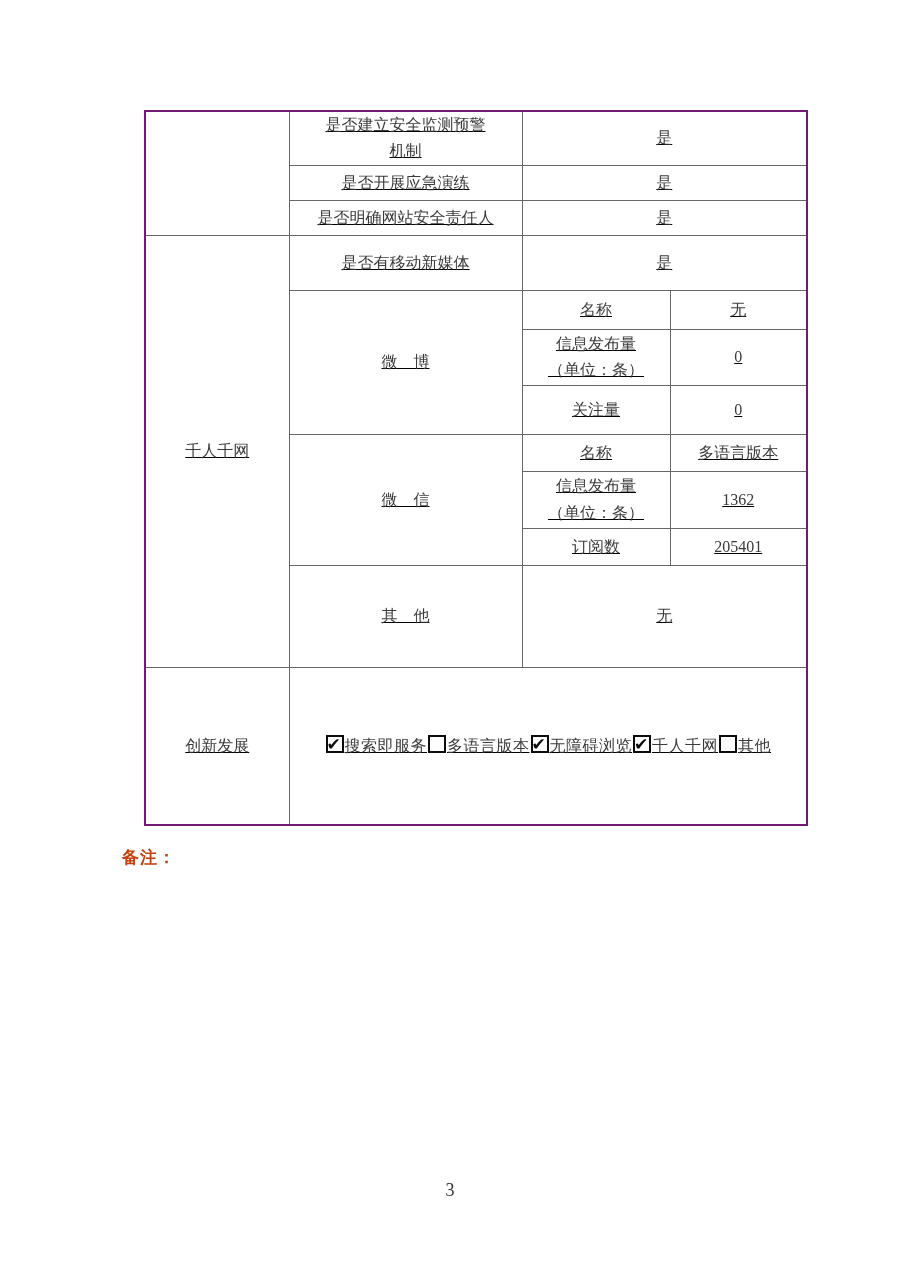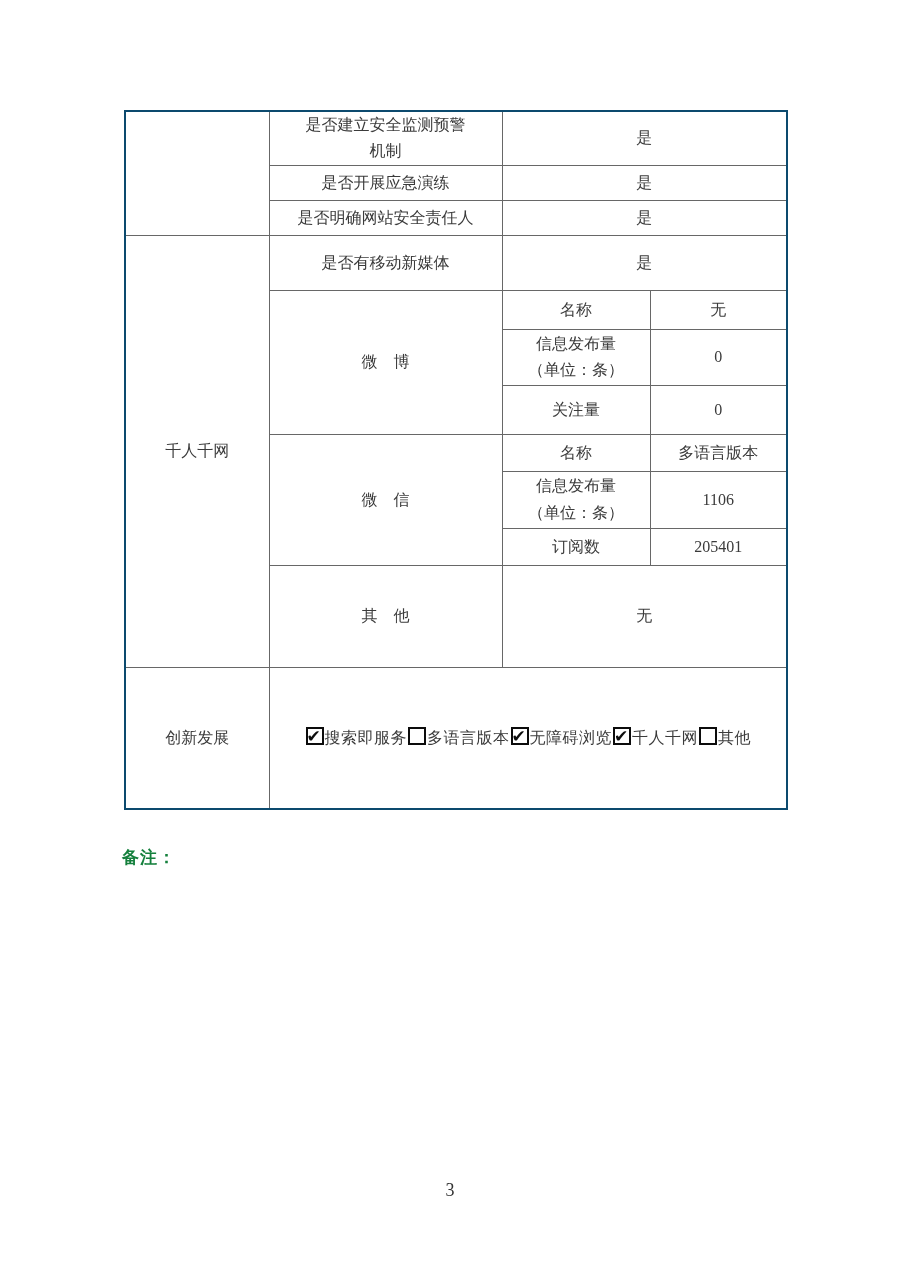--- a/index.html
+++ b/index.html
@@ -17,12 +17,13 @@
   }
   table.report {
     position: absolute;
-    left: 124px;
+    left: 144px;
     top: 110px;
     width: 662px;
     border-collapse: collapse;
     table-layout: fixed;
-    border: 2px solid #0c4a6e;
+    border: 2px solid #701a75;
+    text-decoration: underline;
   }
   table.report td {
     border: 1px solid #676767;

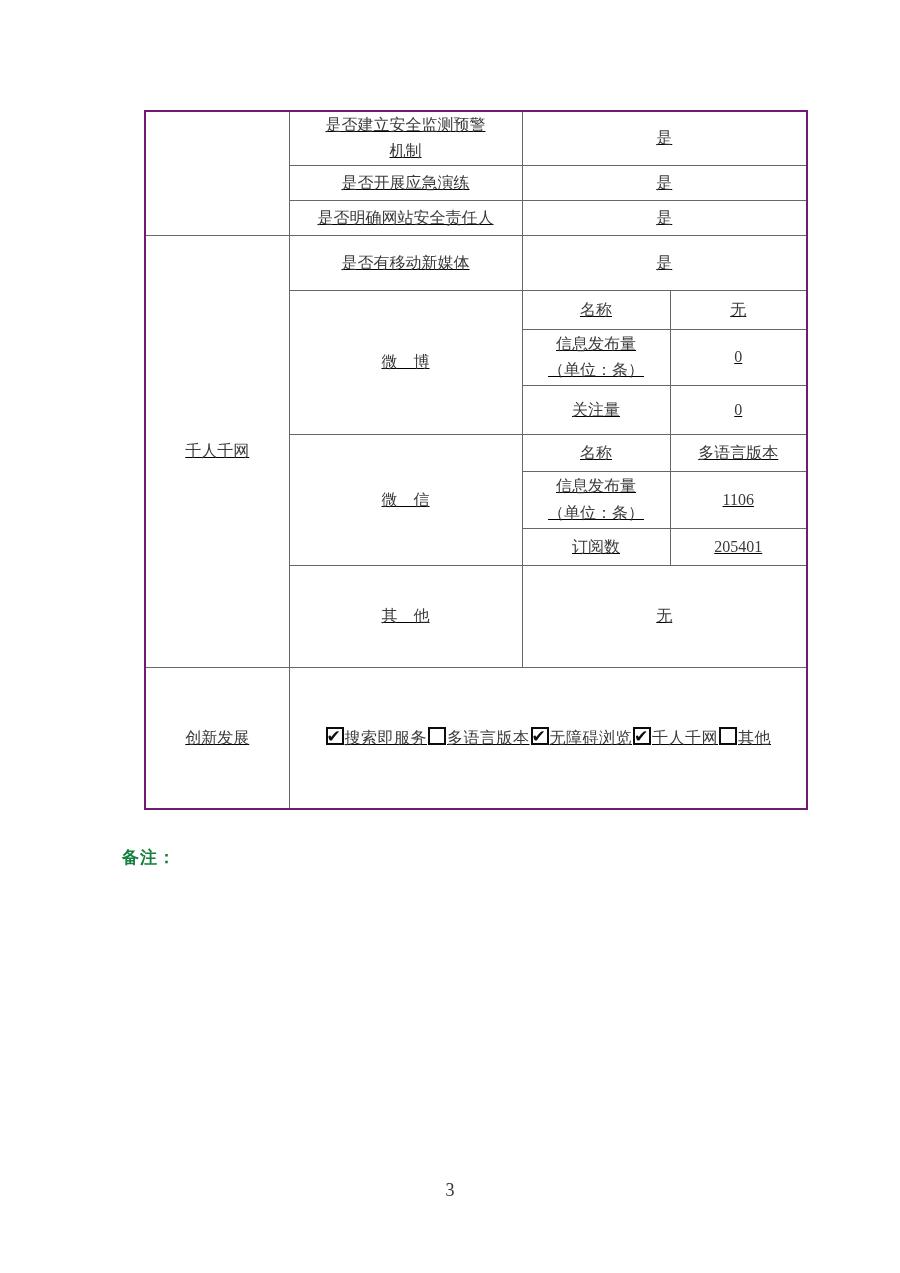--- a/index.html
+++ b/index.html
@@ -153,7 +153,7 @@
     <tr class="r9">
       <td>信息发布量
 （单位：条）</td>
-      <td>1106</td>
+      <td>1362</td>
     </tr>
     <tr class="r10">
       <td>订阅数</td>

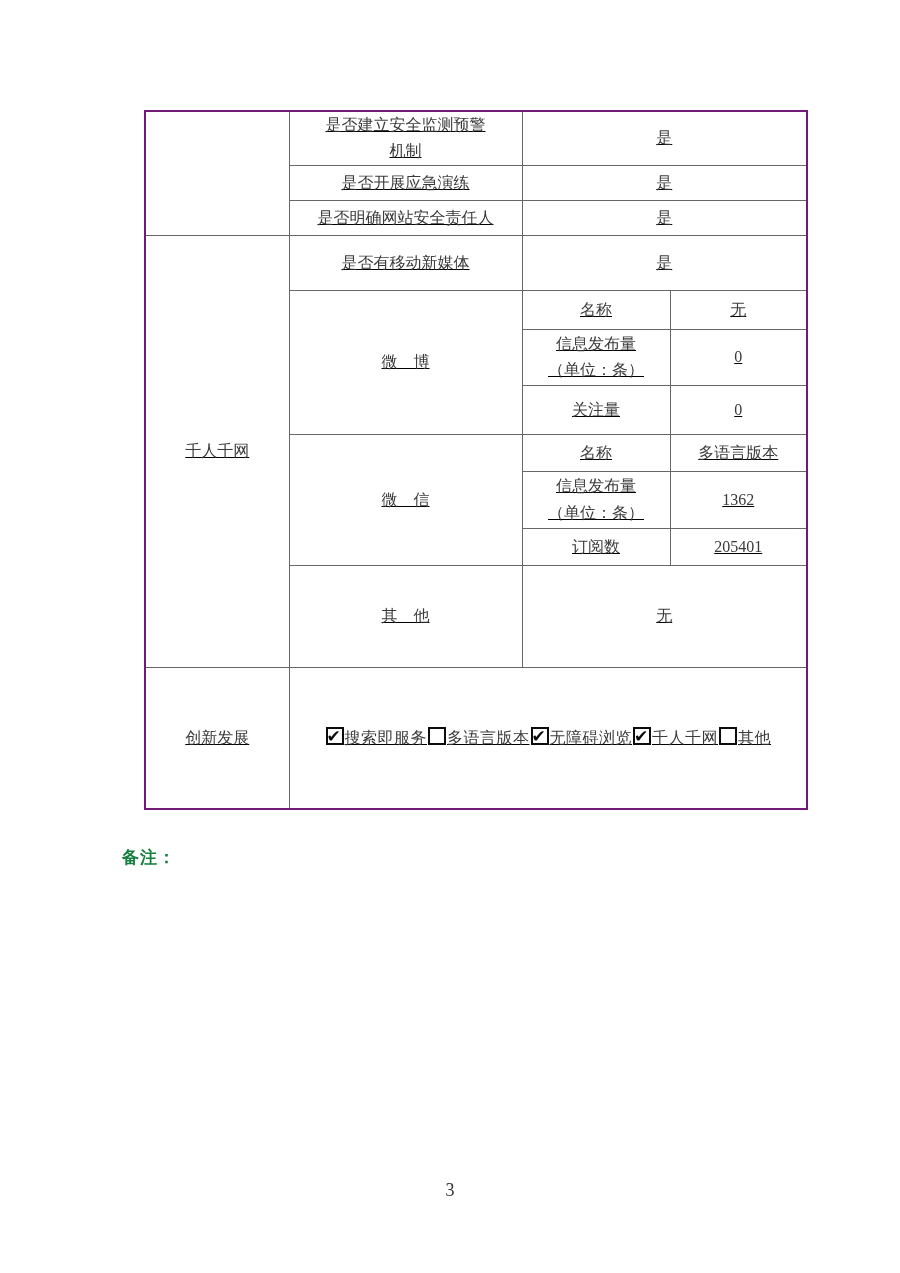--- a/index.html
+++ b/index.html
@@ -47,7 +47,7 @@
   tr.r9  { height: 57px;  }
   tr.r10 { height: 37px;  }
   tr.r11 { height: 102px; }
-  tr.r12 { height: 142px; }
+  tr.r12 { height: 158px; }
 
   td.innovation-cell {
     font-size: 17px;

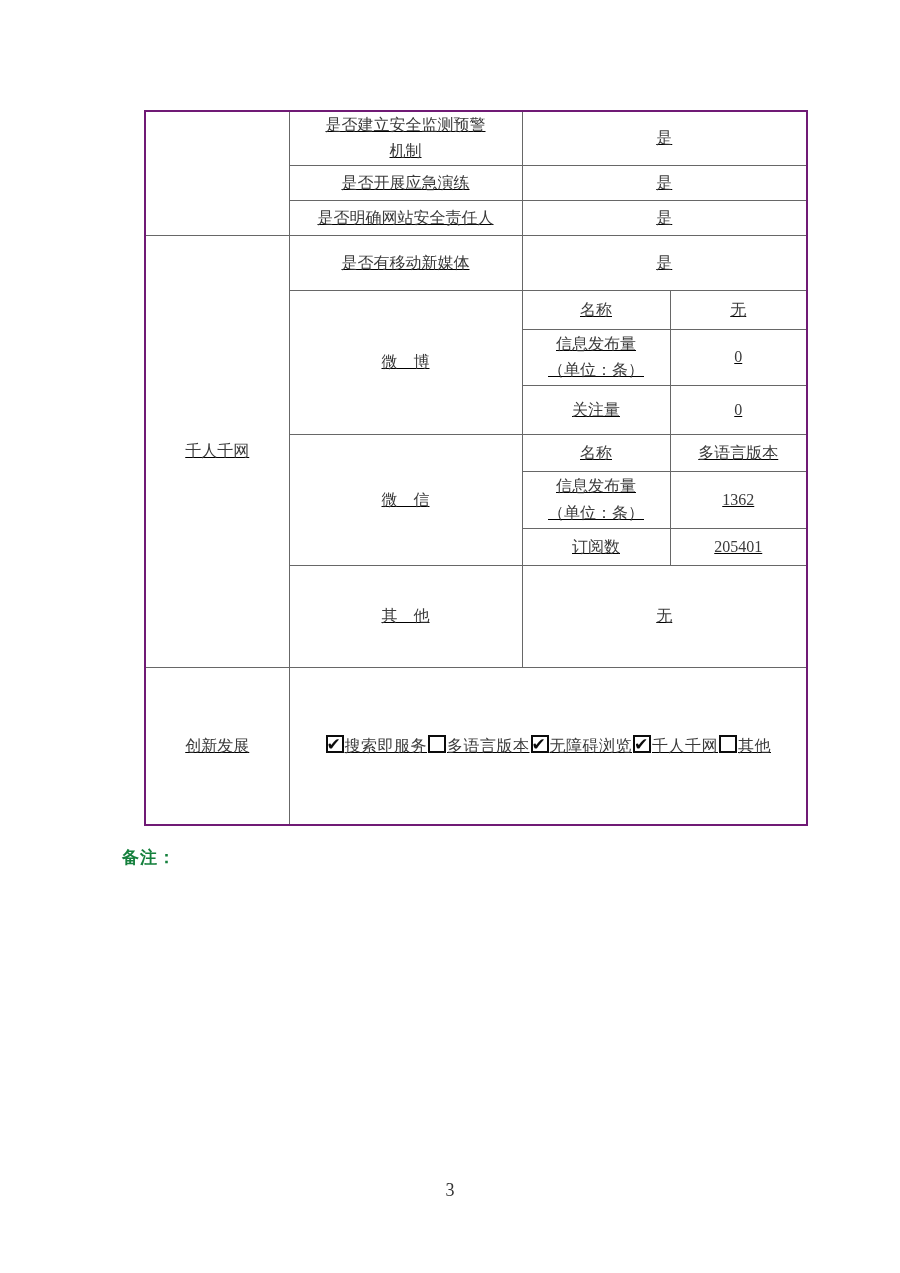--- a/index.html
+++ b/index.html
@@ -82,7 +82,7 @@
     top: 846px;
     font-size: 17px;
     font-weight: bold;
-    color: #15803d;
+    color: #c2410c;
     letter-spacing: 1px;
   }
   .page-number {

